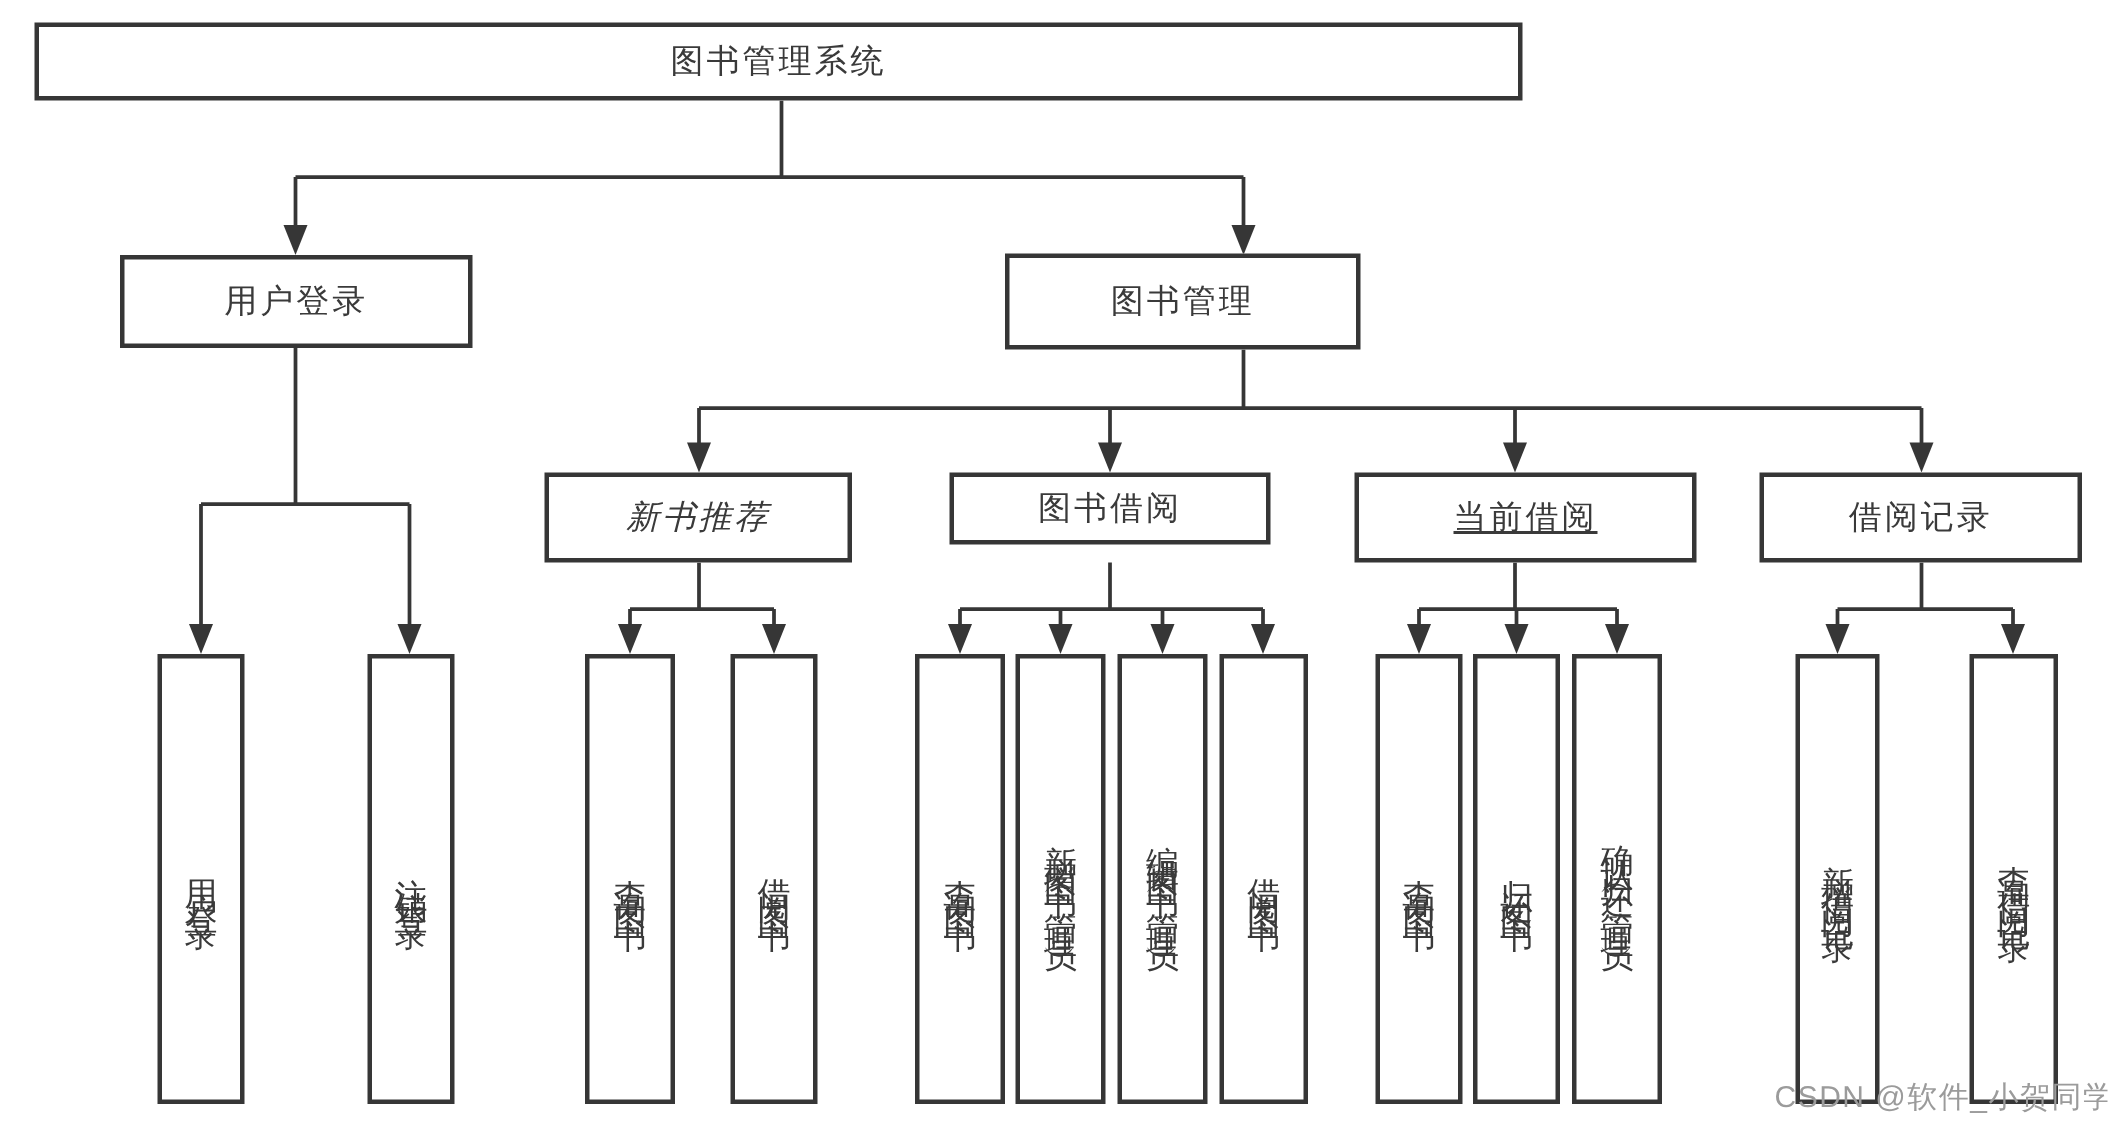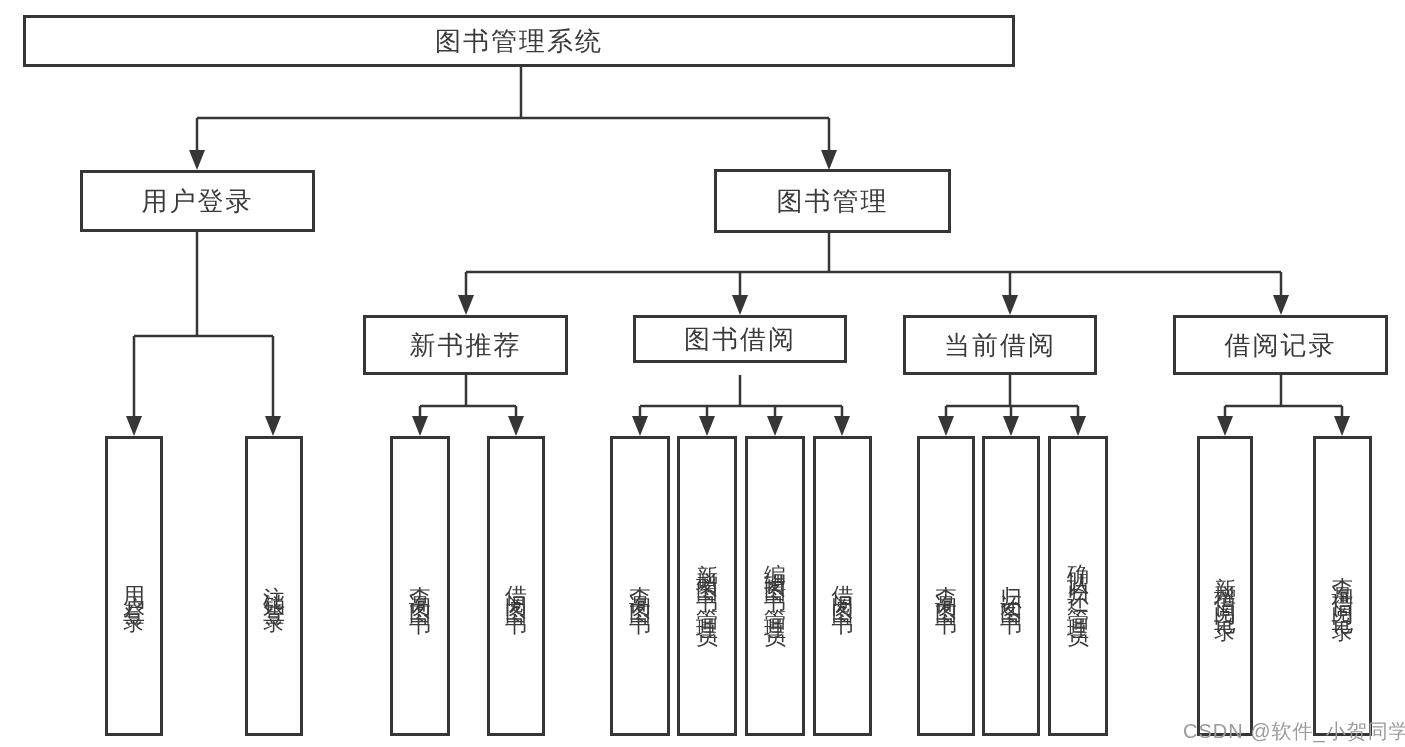--- a/index.html
+++ b/index.html
@@ -13,7 +13,7 @@
     position:absolute;box-sizing:border-box;
     border:3px solid #363636;background:#ffffff;
     display:flex;align-items:center;justify-content:center;
-    color:#3a3a3a;font-size:26px;letter-spacing:2px;
+    color:#3a3a3a;font-size:22px;letter-spacing:2px;
     z-index:2;
   }
   .vnode{

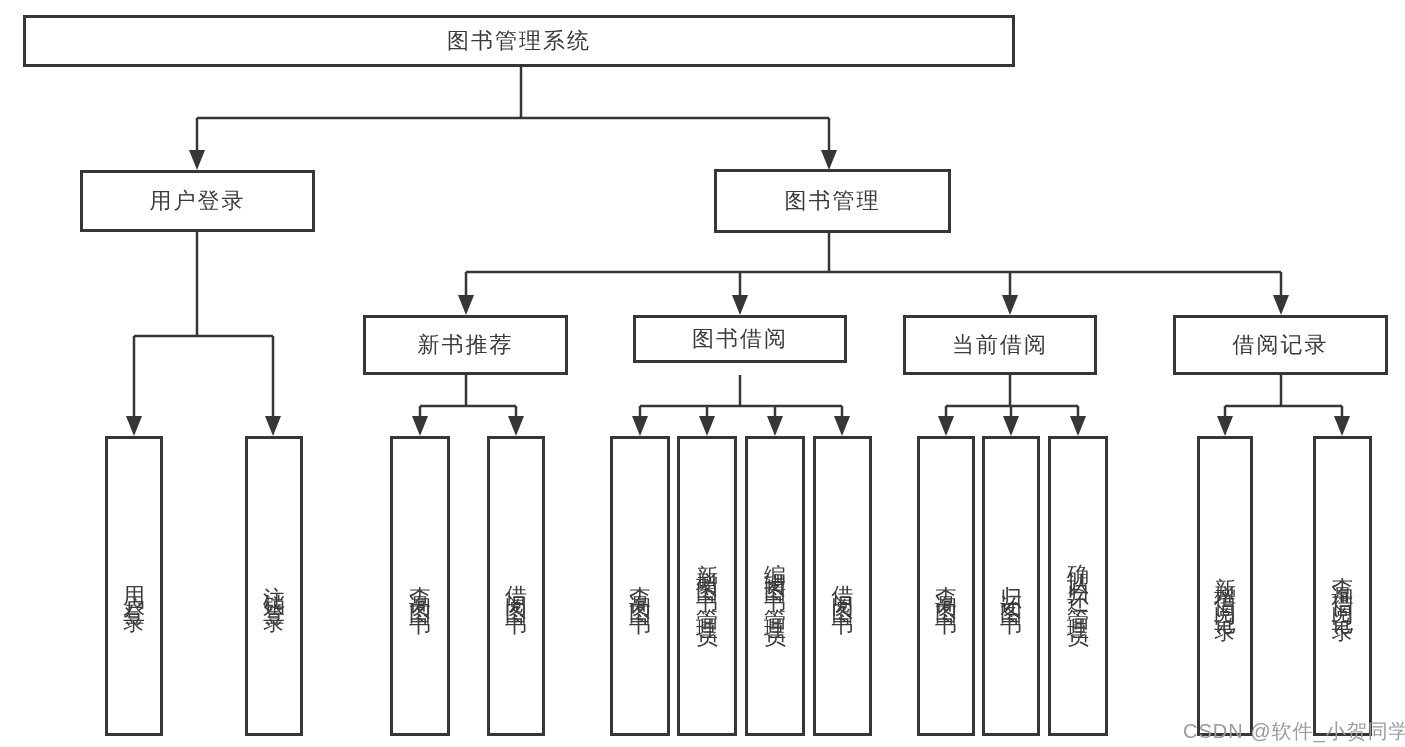--- a/index.html
+++ b/index.html
@@ -97,7 +97,7 @@
 <div class="node" style="left:23px;top:15px;width:992px;height:52px;">图书管理系统</div>
 
 <div class="node" style="left:80px;top:170px;width:235px;height:62px;">用户登录</div>
-<div class="node" style="left:714px;top:169px;width:237px;height:64px;">图书管理</div>
+<div class="node" style="left:670px;top:169px;width:237px;height:64px;">图书管理</div>
 
 <div class="node" style="left:363px;top:315px;width:205px;height:60px;">新书推荐</div>
 <div class="node" style="left:633px;top:315px;width:214px;height:48px;">图书借阅</div>

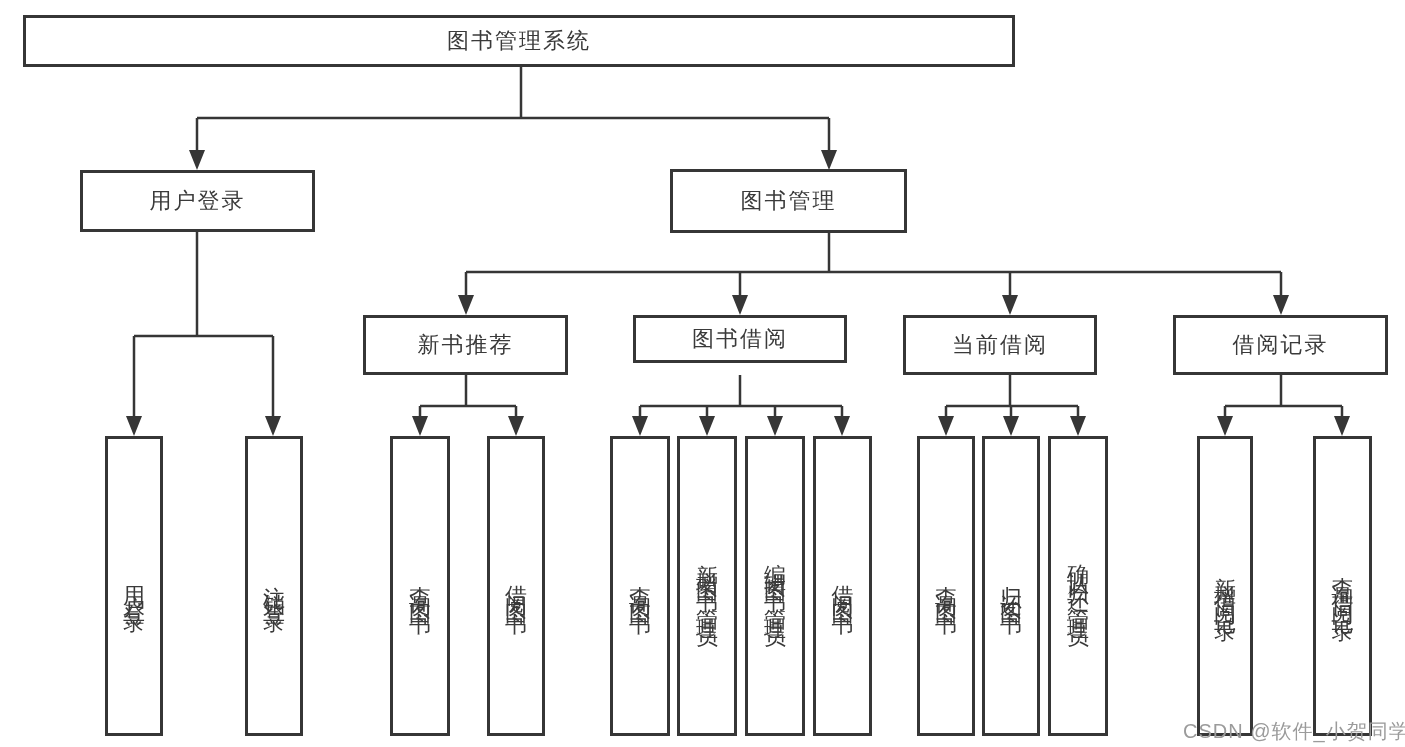--- a/index.html
+++ b/index.html
@@ -99,7 +99,7 @@
 <div class="node" style="left:80px;top:170px;width:235px;height:62px;">用户登录</div>
 <div class="node" style="left:670px;top:169px;width:237px;height:64px;">图书管理</div>
 
-<div class="node" style="left:363px;top:315px;width:205px;height:60px;">新书推荐</div>
+<div class="node" style="left:363px;top:315px;width:205px;height:60px;font-style:italic;">新书推荐</div>
 <div class="node" style="left:633px;top:315px;width:214px;height:48px;">图书借阅</div>
 <div class="node" style="left:903px;top:315px;width:194px;height:60px;">当前借阅</div>
 <div class="node" style="left:1173px;top:315px;width:215px;height:60px;">借阅记录</div>

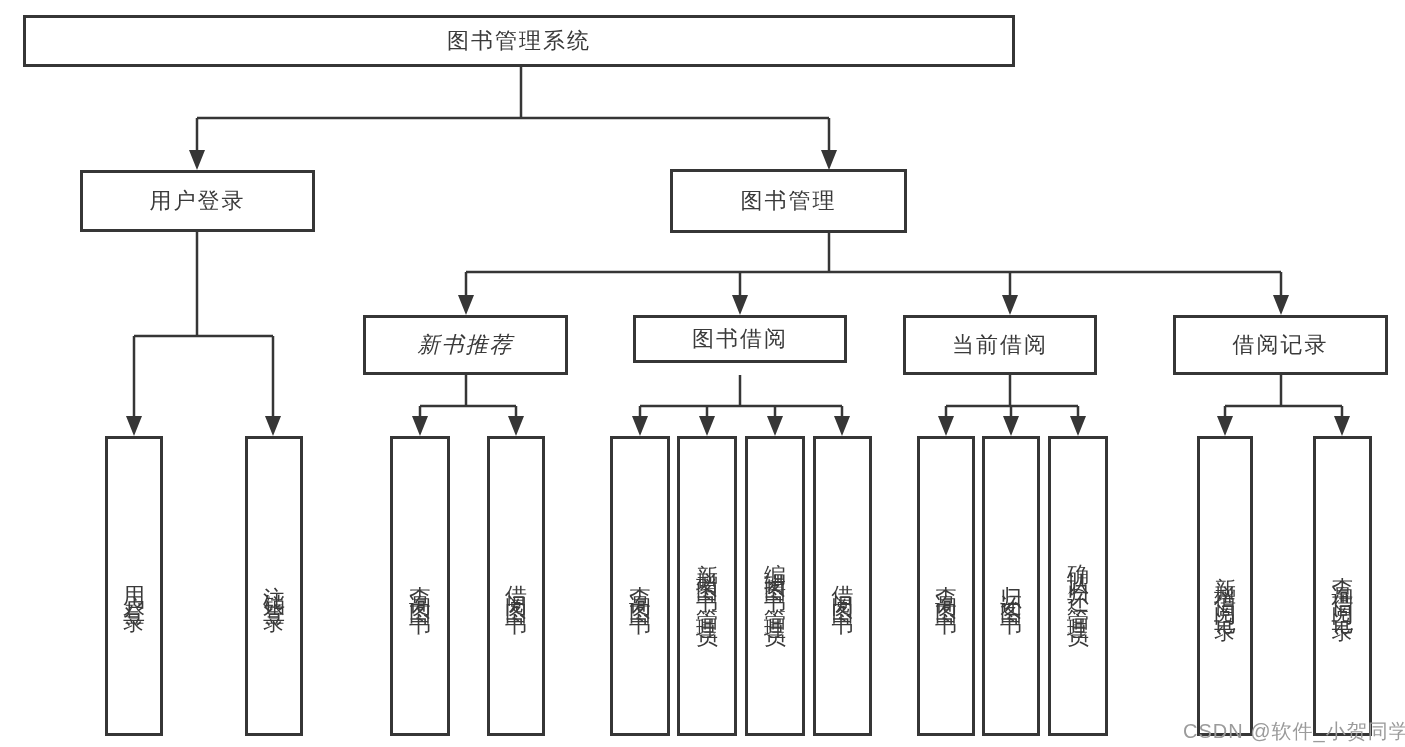--- a/index.html
+++ b/index.html
@@ -101,7 +101,7 @@
 
 <div class="node" style="left:363px;top:315px;width:205px;height:60px;font-style:italic;">新书推荐</div>
 <div class="node" style="left:633px;top:315px;width:214px;height:48px;">图书借阅</div>
-<div class="node" style="left:903px;top:315px;width:194px;height:60px;">当前借阅</div>
+<div class="node" style="left:903px;top:315px;width:228px;height:60px;text-decoration:underline;">当前借阅</div>
 <div class="node" style="left:1173px;top:315px;width:215px;height:60px;">借阅记录</div>
 
 <div class="node vnode" style="left:105px;top:436px;width:58px;height:300px;">用户登录</div>

